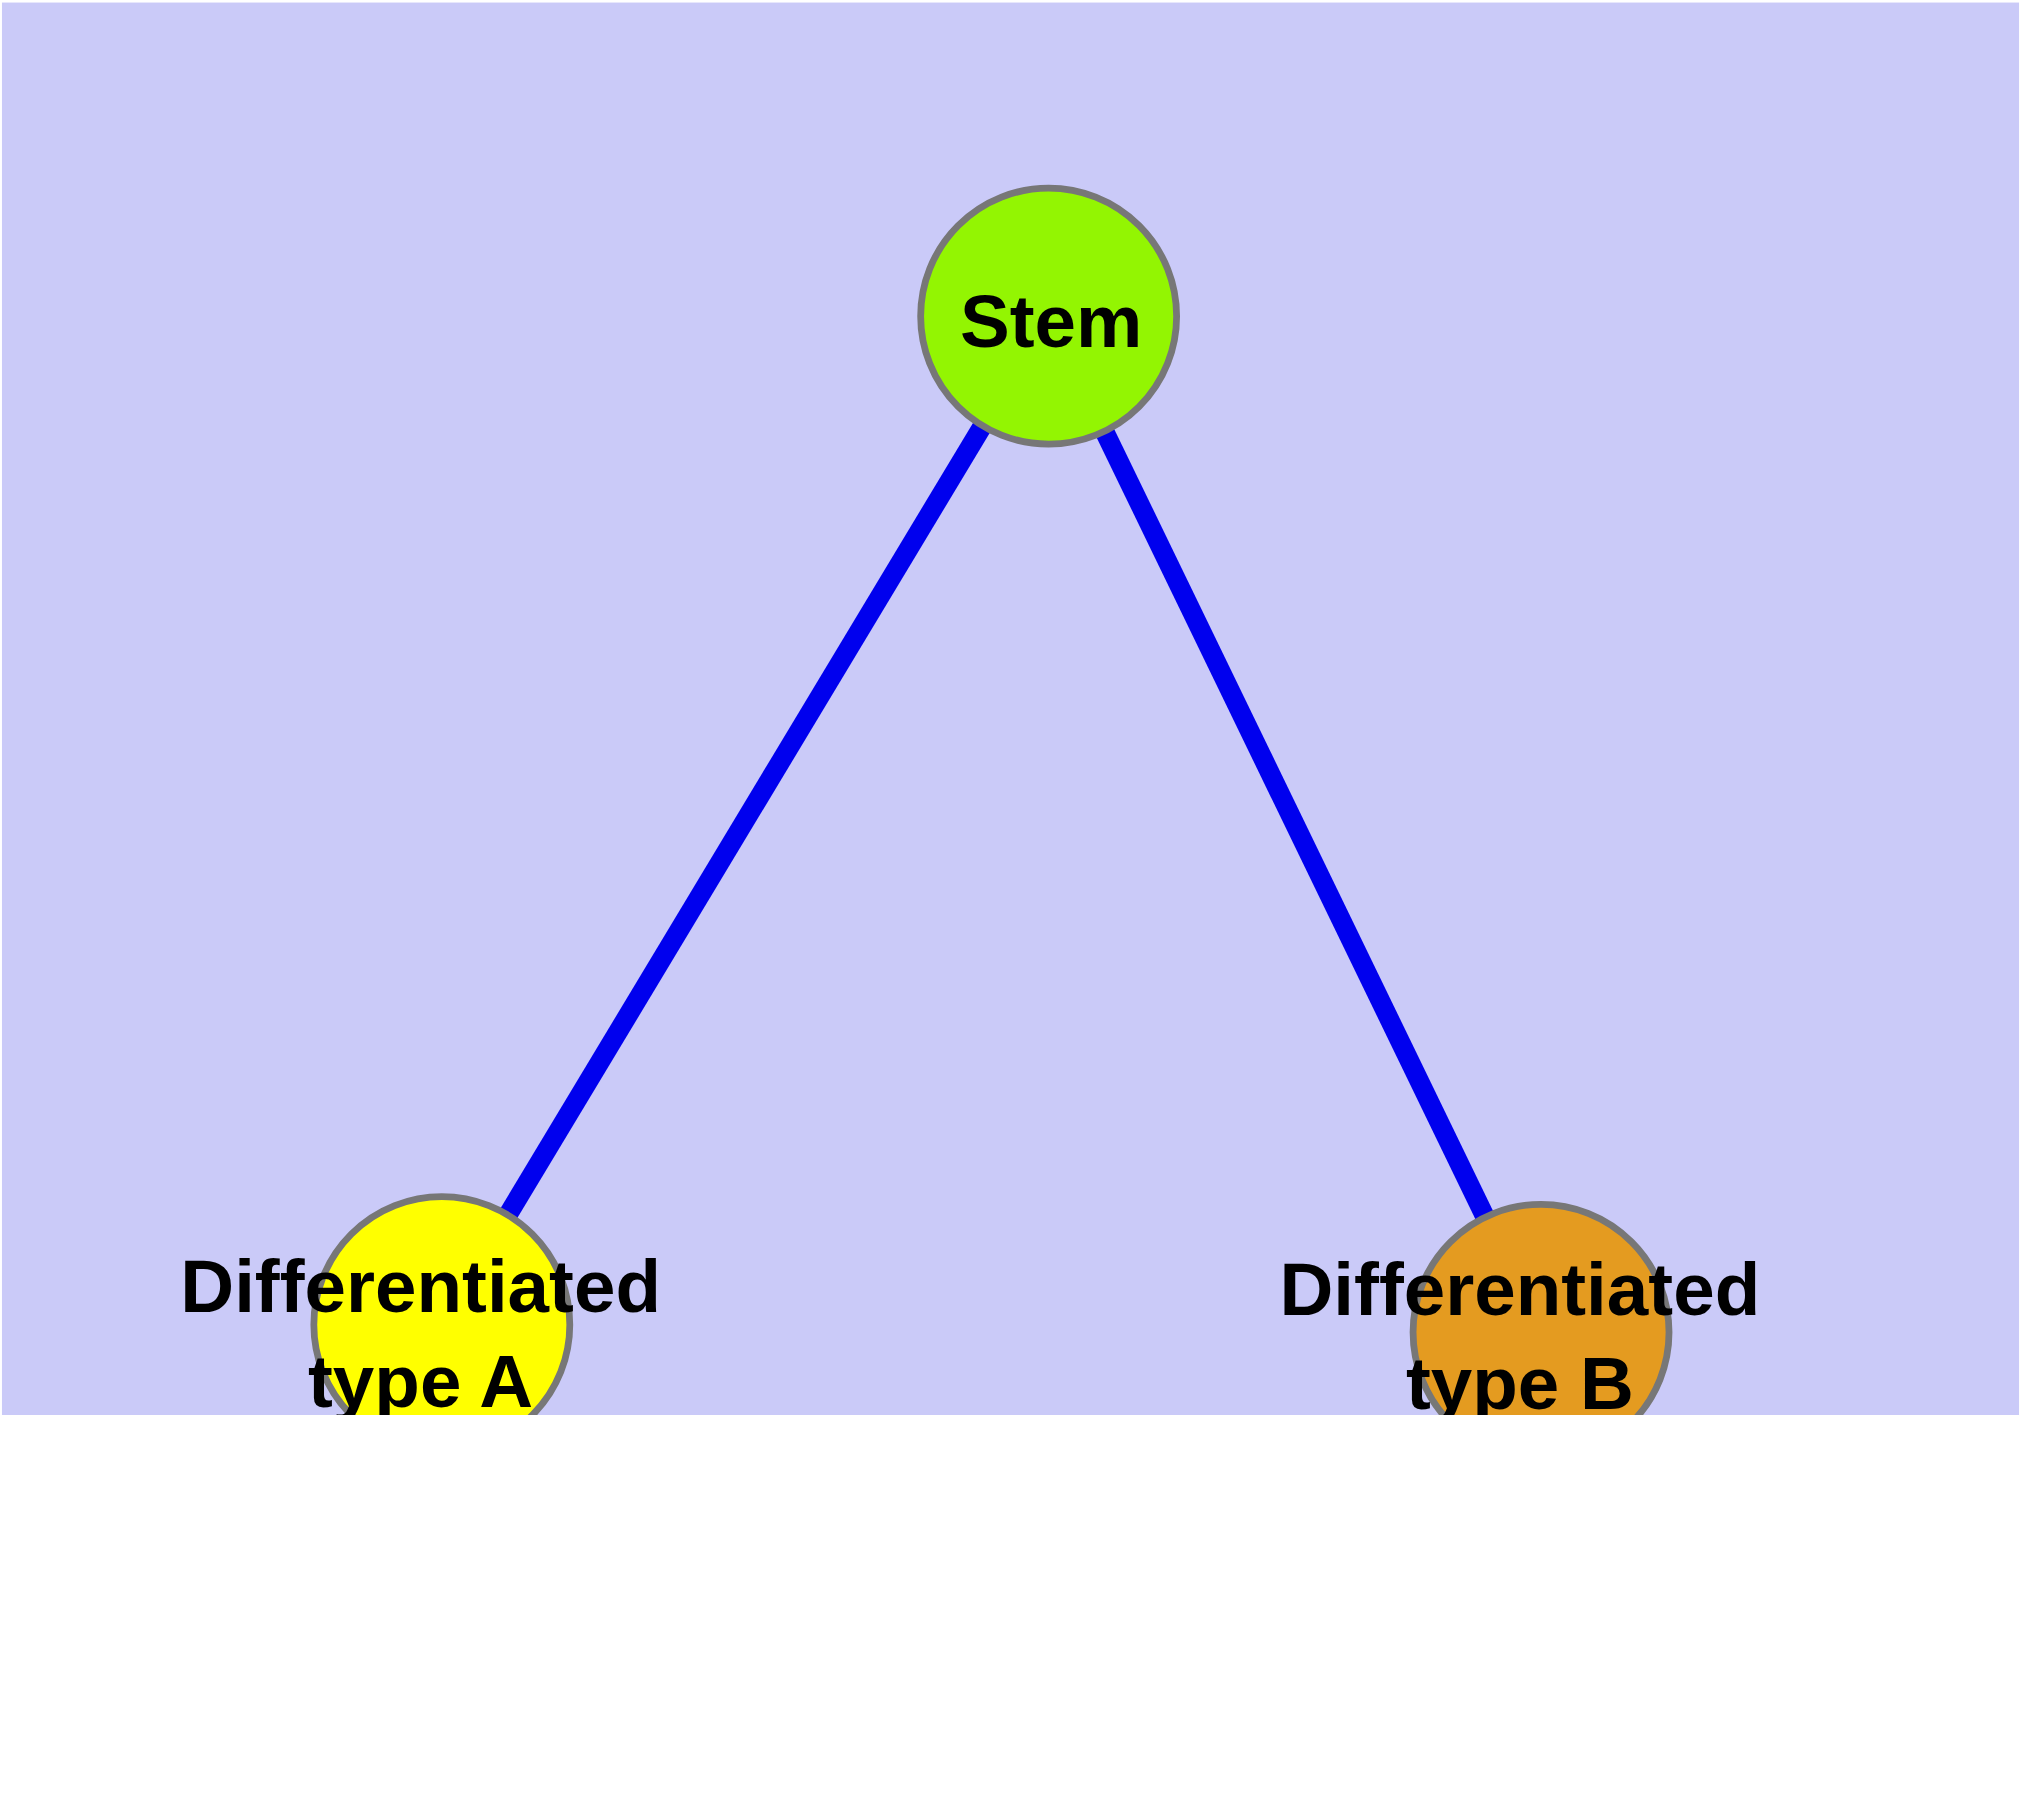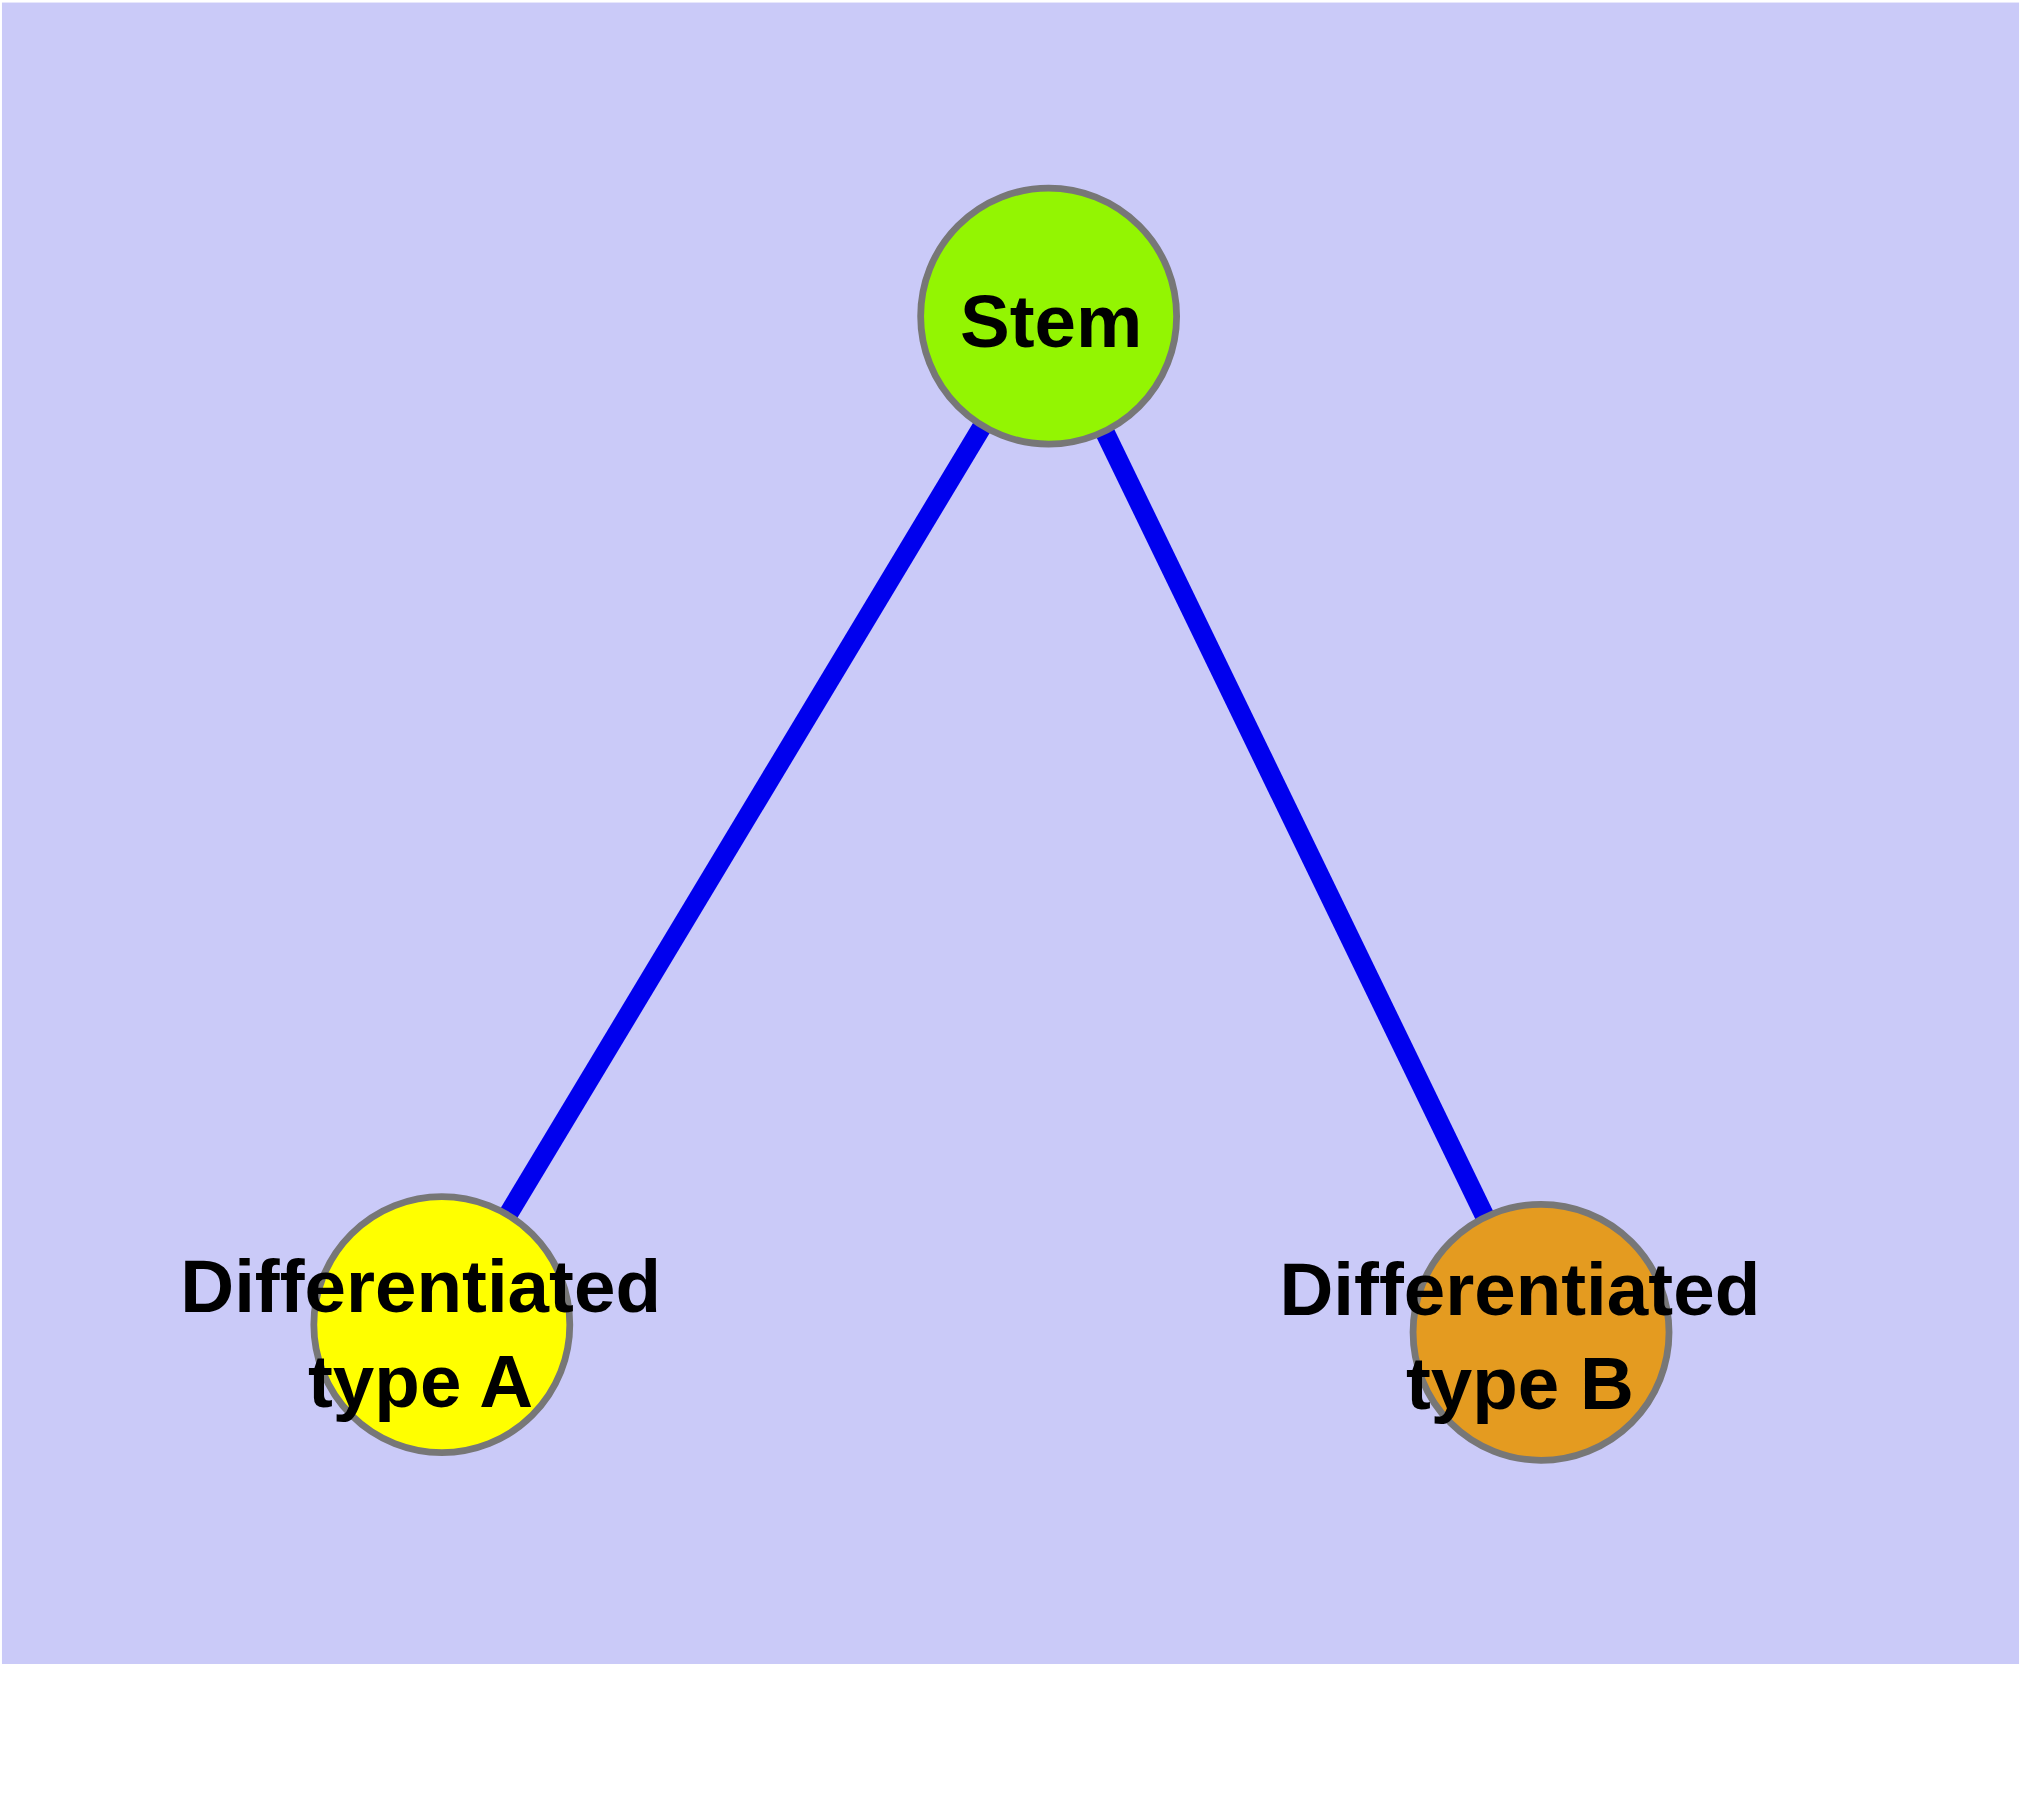--- a/index.html
+++ b/index.html
@@ -11,7 +11,7 @@
   .stage {
     position: relative;
     width: 2021px;
-    height: 1664px;
+    height: 1415px;
     background: #ffffff;
     overflow: hidden;
     text-decoration: underline;

